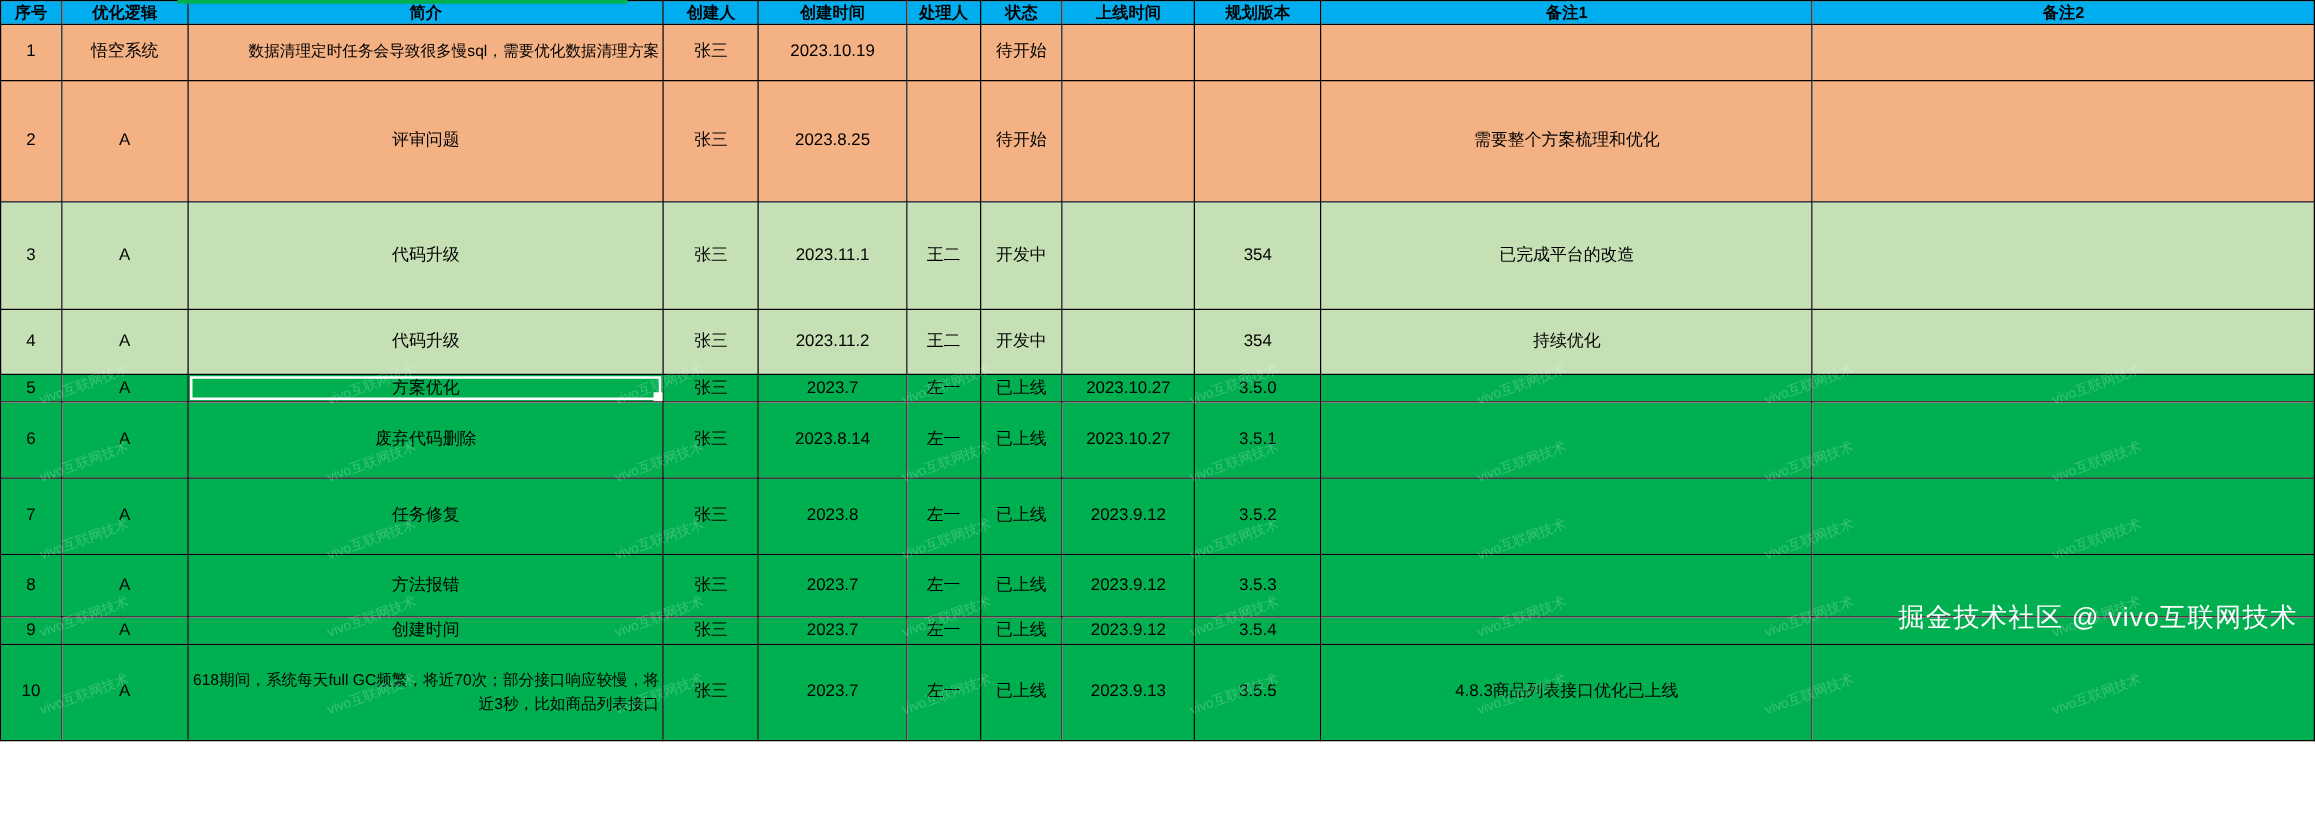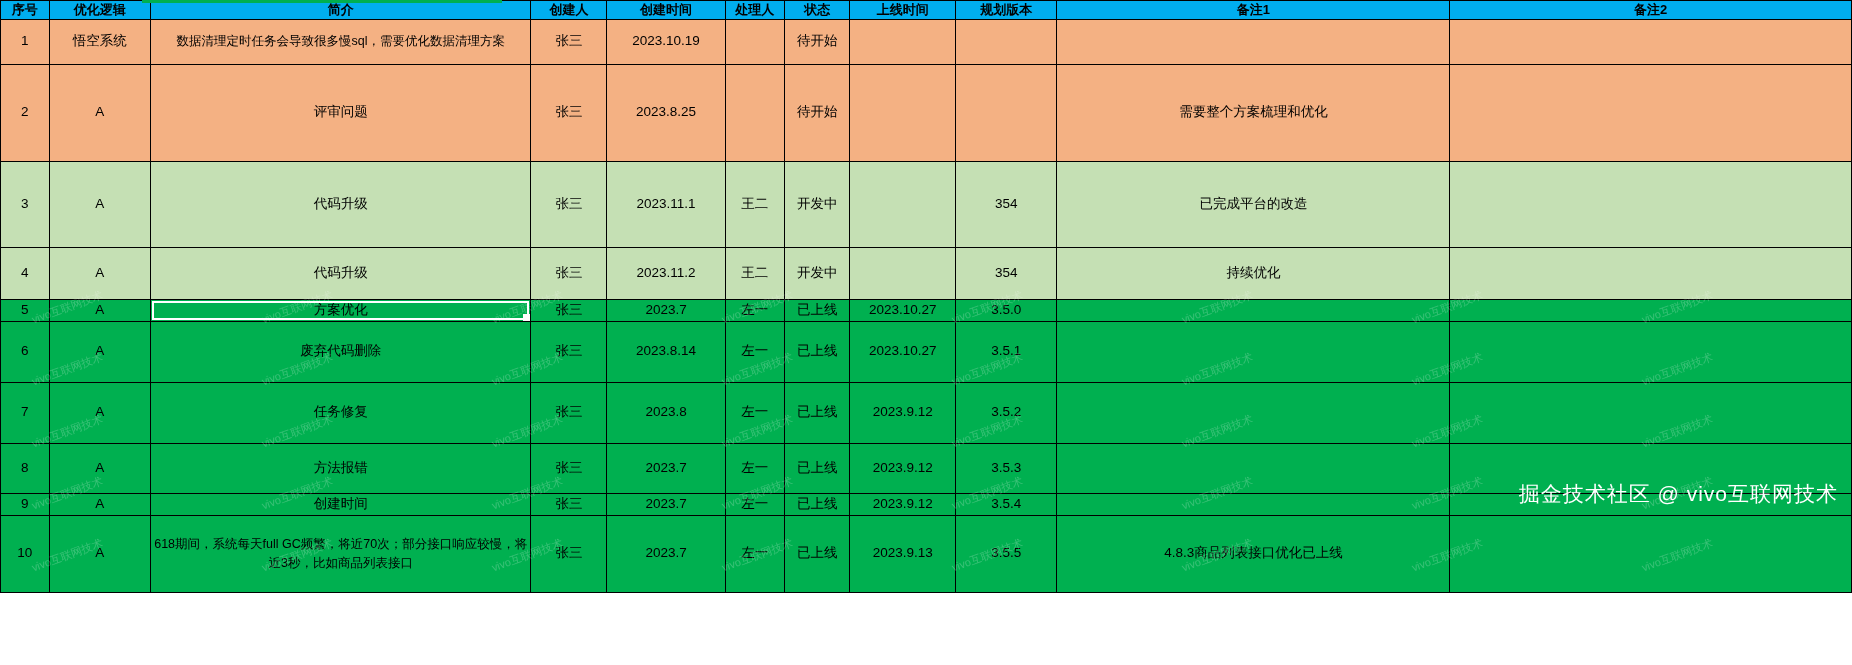--- a/index.html
+++ b/index.html
@@ -64,6 +64,7 @@
   td.desc-wrap{
     font-size:12.5px;
     line-height:1.45;
+    text-align:right;
   }
 
   

